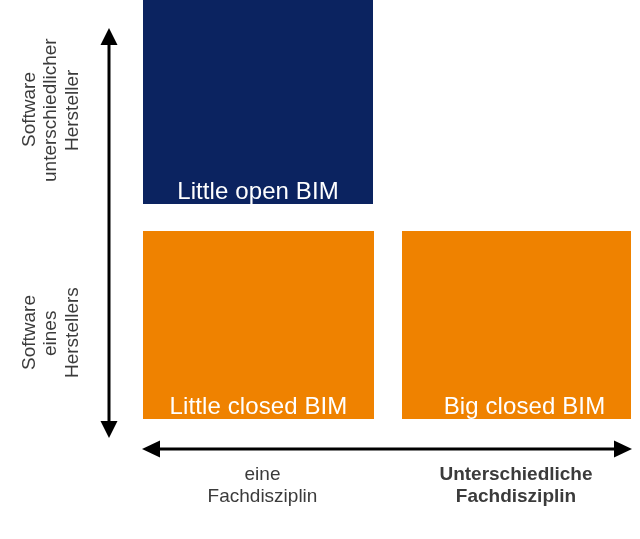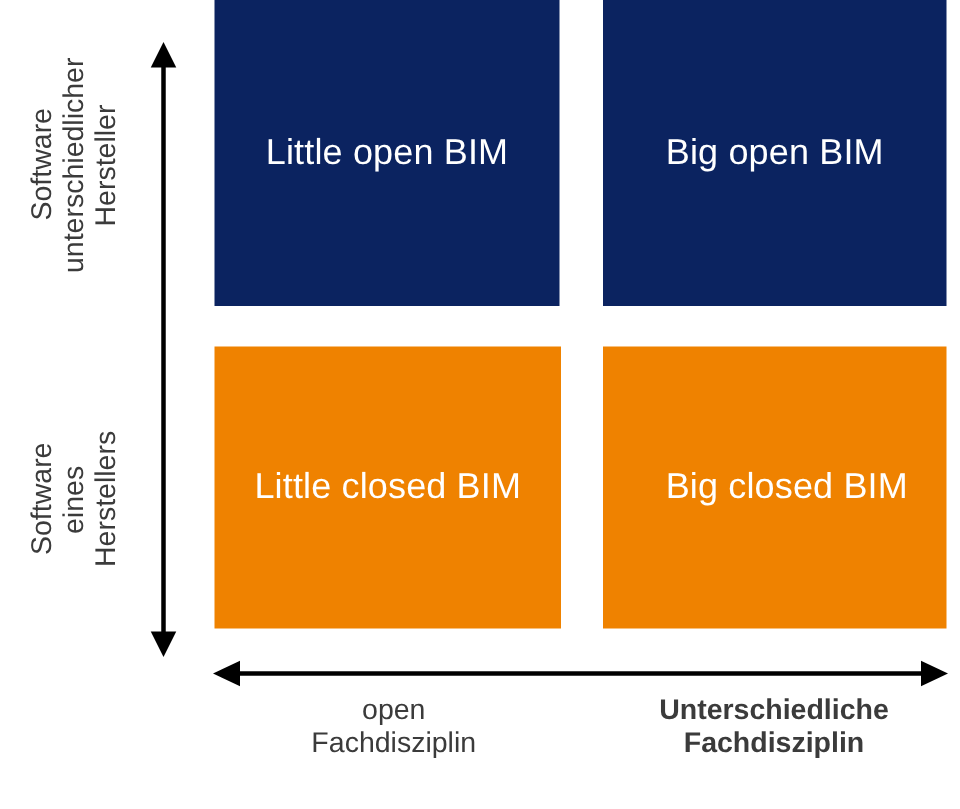--- a/index.html
+++ b/index.html
@@ -24,7 +24,7 @@
     position: absolute;
     box-sizing: border-box;
     display: flex;
-    align-items: center;
+    align-items: flex-end;
     justify-content: center;
   }
   .quad-label {

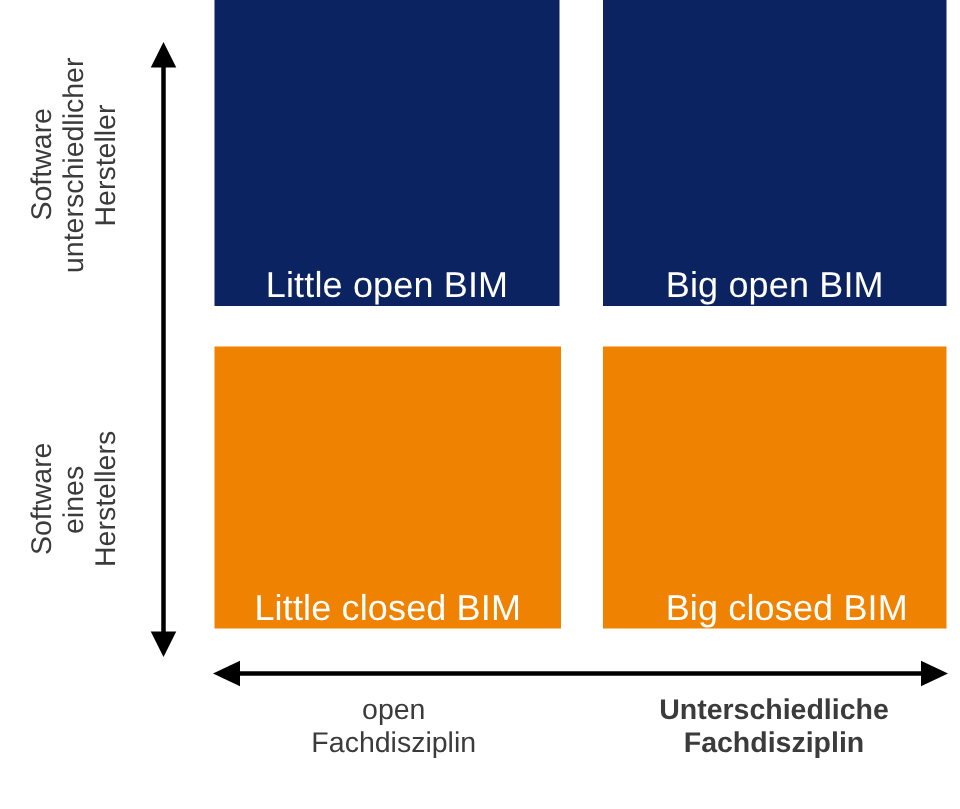--- a/index.html
+++ b/index.html
@@ -89,9 +89,6 @@
     <span class="quad-label">Little open BIM</span>
   </div>
 
-  <div class="quad blue" id="q-big-open">
-    <span class="quad-label">Big open BIM</span>
-  </div>
 
   <div class="quad orange" id="q-little-closed">
     <span class="quad-label">Little closed BIM</span>

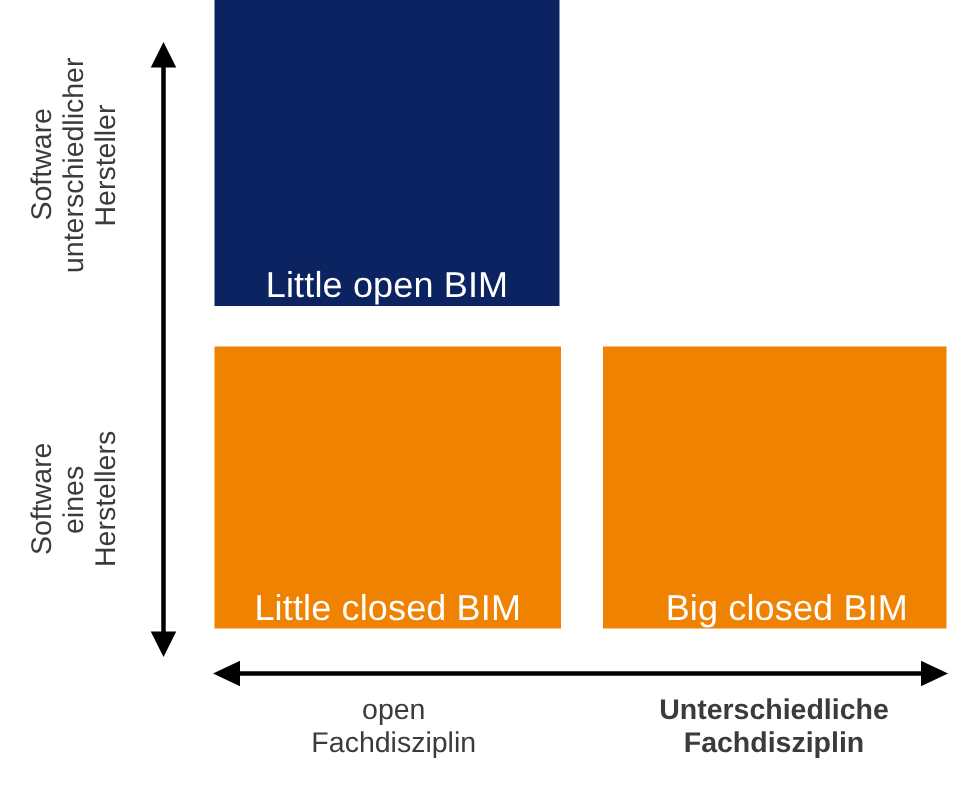--- a/index.html
+++ b/index.html
@@ -118,7 +118,7 @@
 eines
 Herstellers</div>
 
-  <div class="x-label" id="x-label-left">open
+  <div class="x-label" id="x-label-left">eine
 Fachdisziplin</div>
 
   <div class="x-label" id="x-label-right">Unterschiedliche

